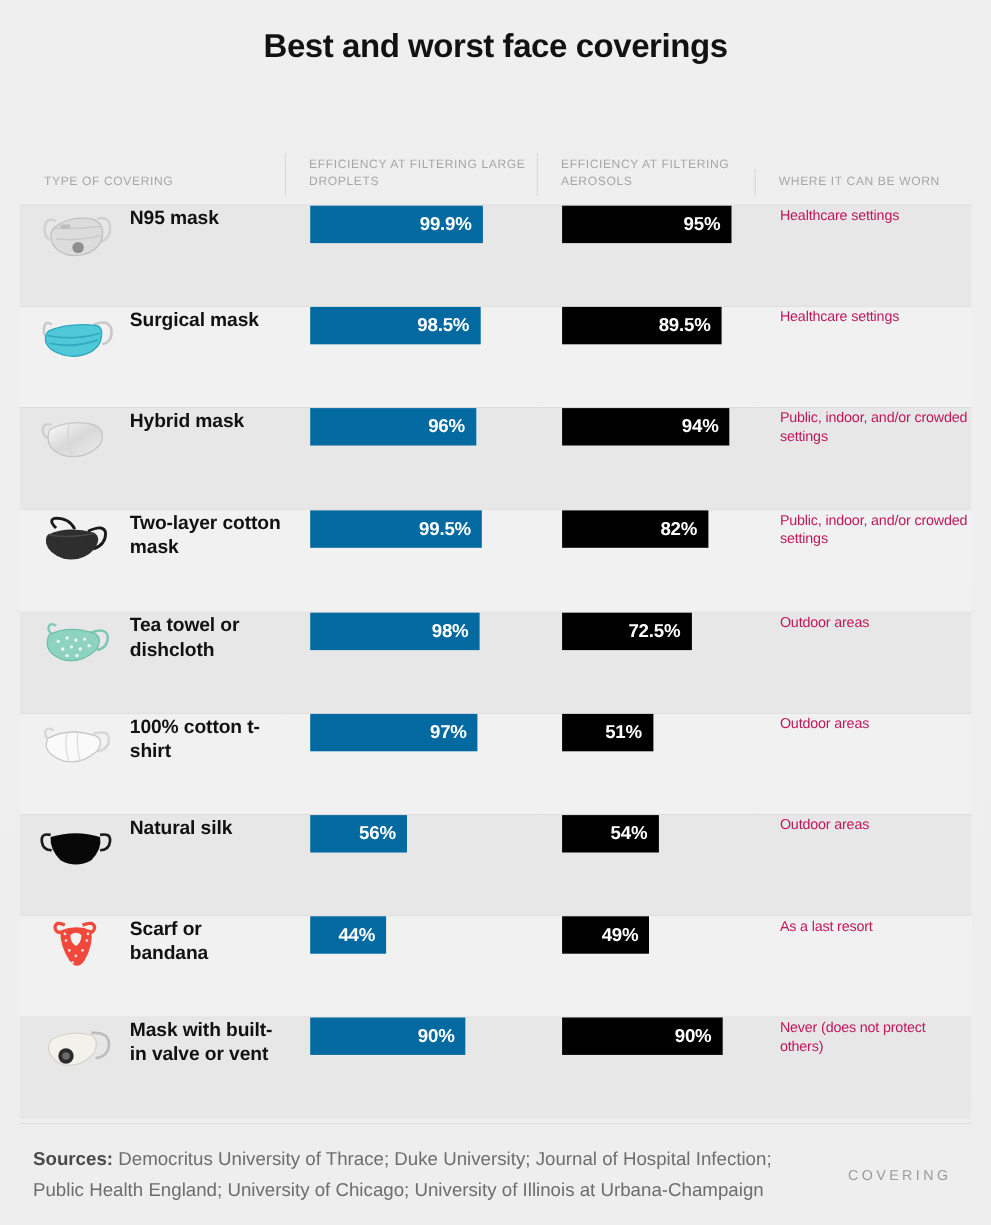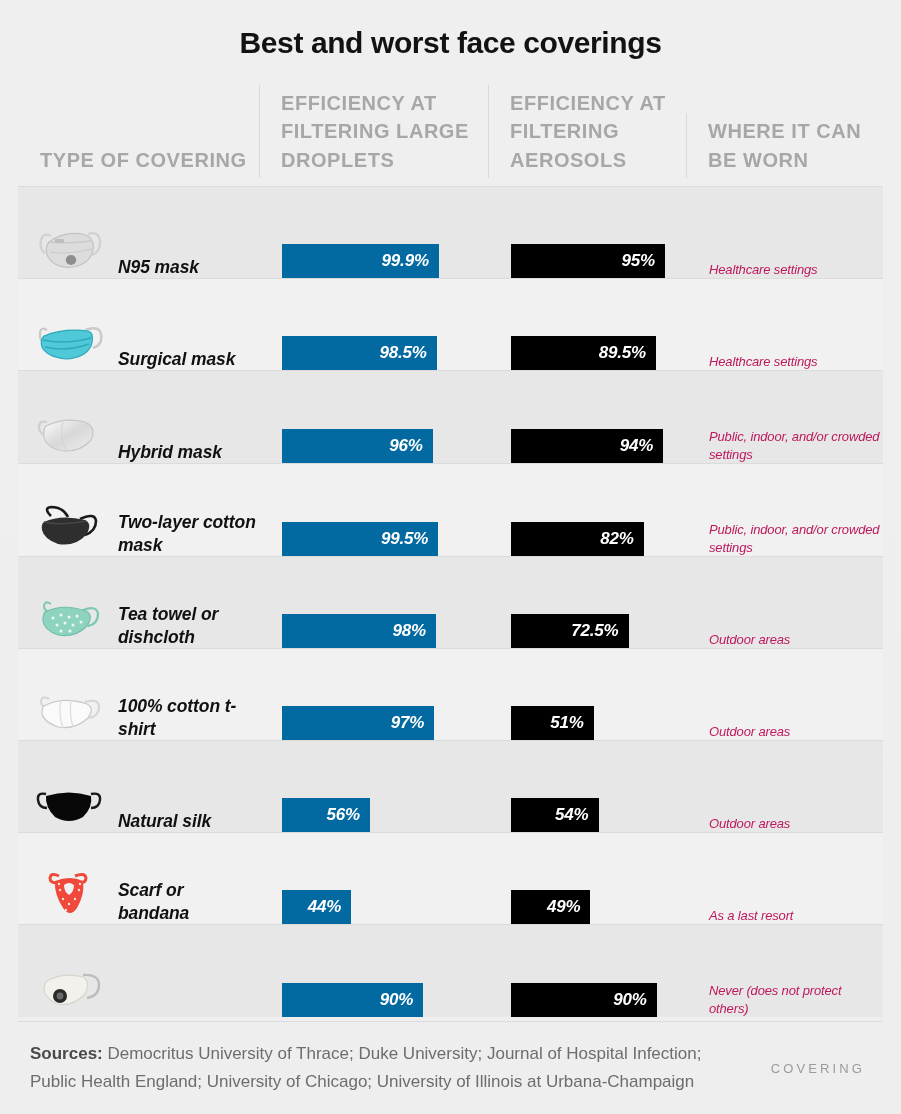--- a/index.html
+++ b/index.html
@@ -39,7 +39,7 @@
   
   .hrow{ height:100px; align-items:flex-end; }
   .hcell{
-    font-size:20px; font-weight:700; line-height:1.42;
+    font-size:11px; font-weight:400; line-height:1.42;
     letter-spacing:0.55px; color:#a7a7a7;
     text-transform:uppercase;
     padding:0 0 12px 0;

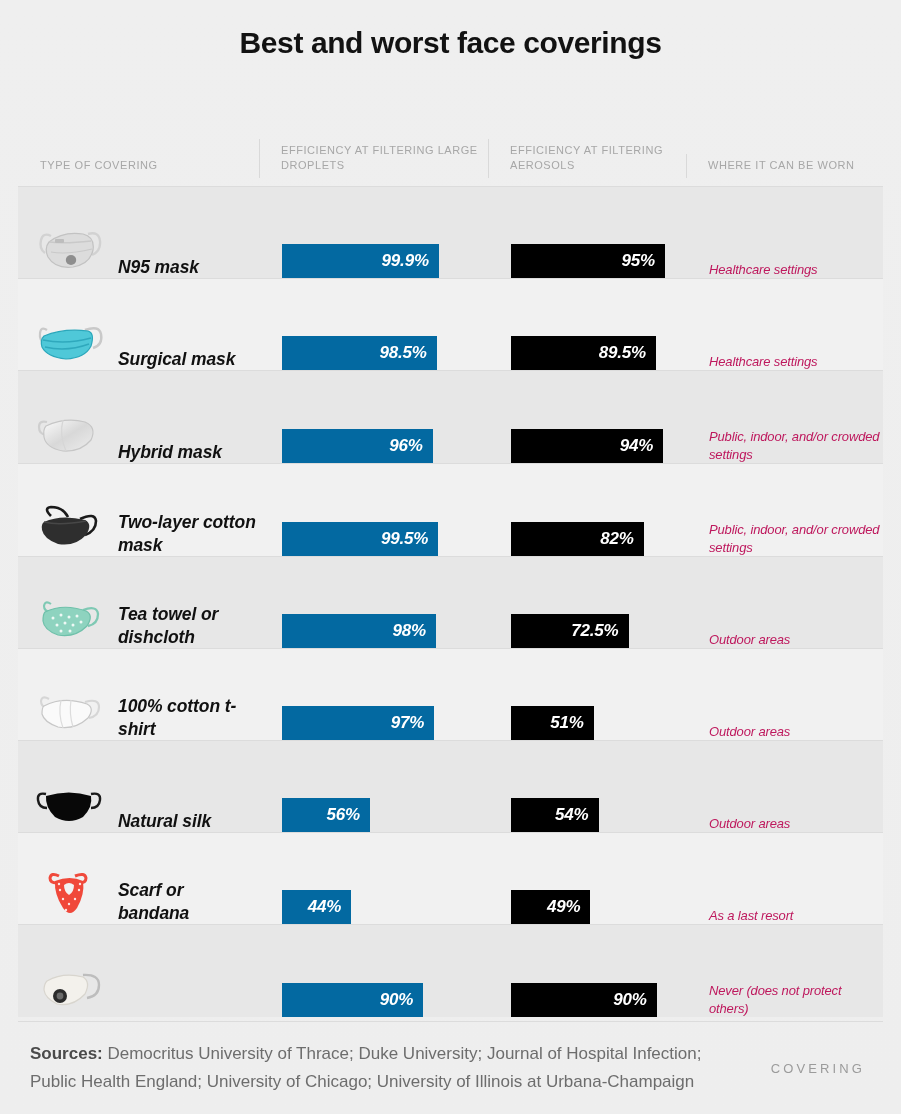--- a/index.html
+++ b/index.html
@@ -54,7 +54,7 @@
   .drow{ border-top:1px solid #dcdcdc; }
   .drow.shade .cell{ background:#e7e7e7; }
   .drow.plain .cell{ background:#f1f1f1; }
-  .cell{ display:flex; align-items:flex-end; position:relative;font-style:italic; }
+  .cell{ display:flex; align-items:flex-start; position:relative; }
 
   .cell.type{ padding-left:10px; gap:6px; }
   .icon-box{ width:84px; flex:0 0 84px; display:flex; align-items:center; justify-content:center; }

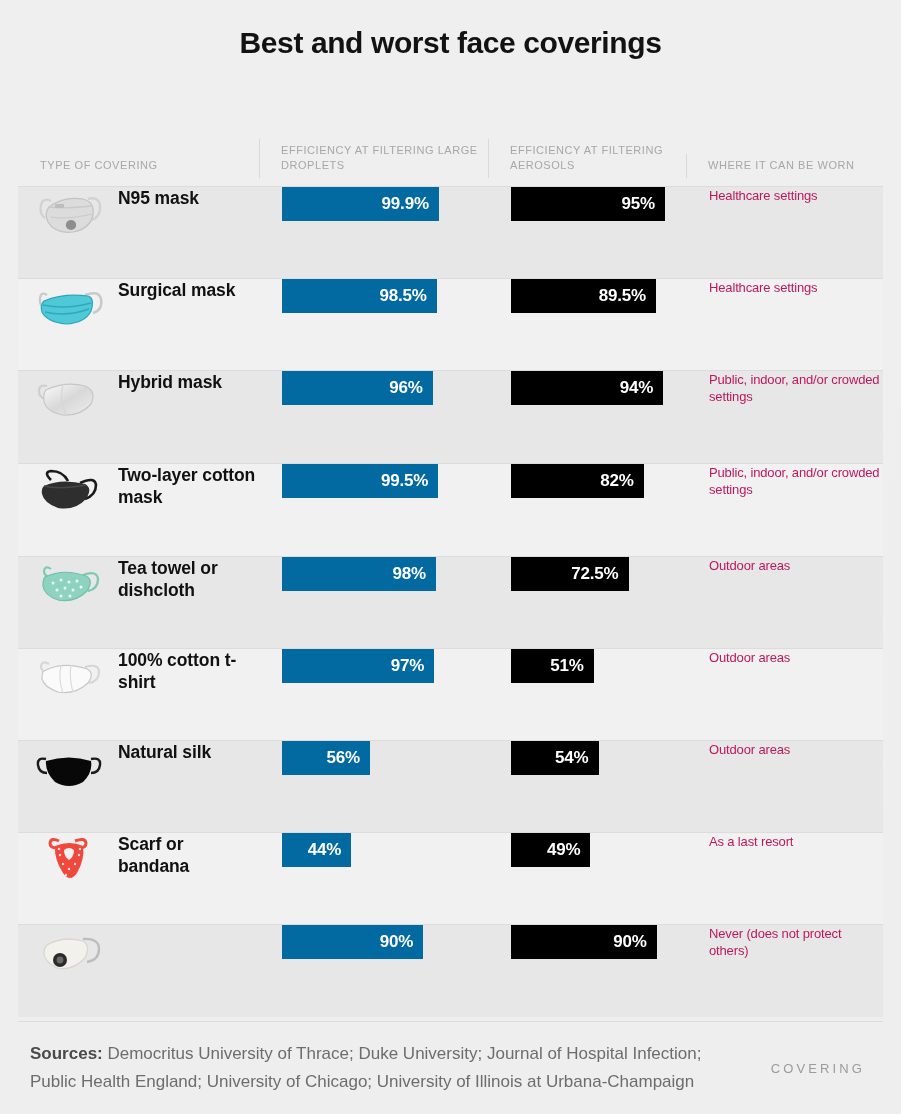--- a/index.html
+++ b/index.html
@@ -373,6 +373,7 @@
      <circle cx="27" cy="35" r="3.4" fill="#6a6a6a"></circle>
    </svg>
             </div>
+      <div class="type-label">Mask with built-in valve or vent</div>
     </div>
     <div class="c-drop cell bar-cell" style="height:92px">
       <div class="bar green" style="width:141.3px">

